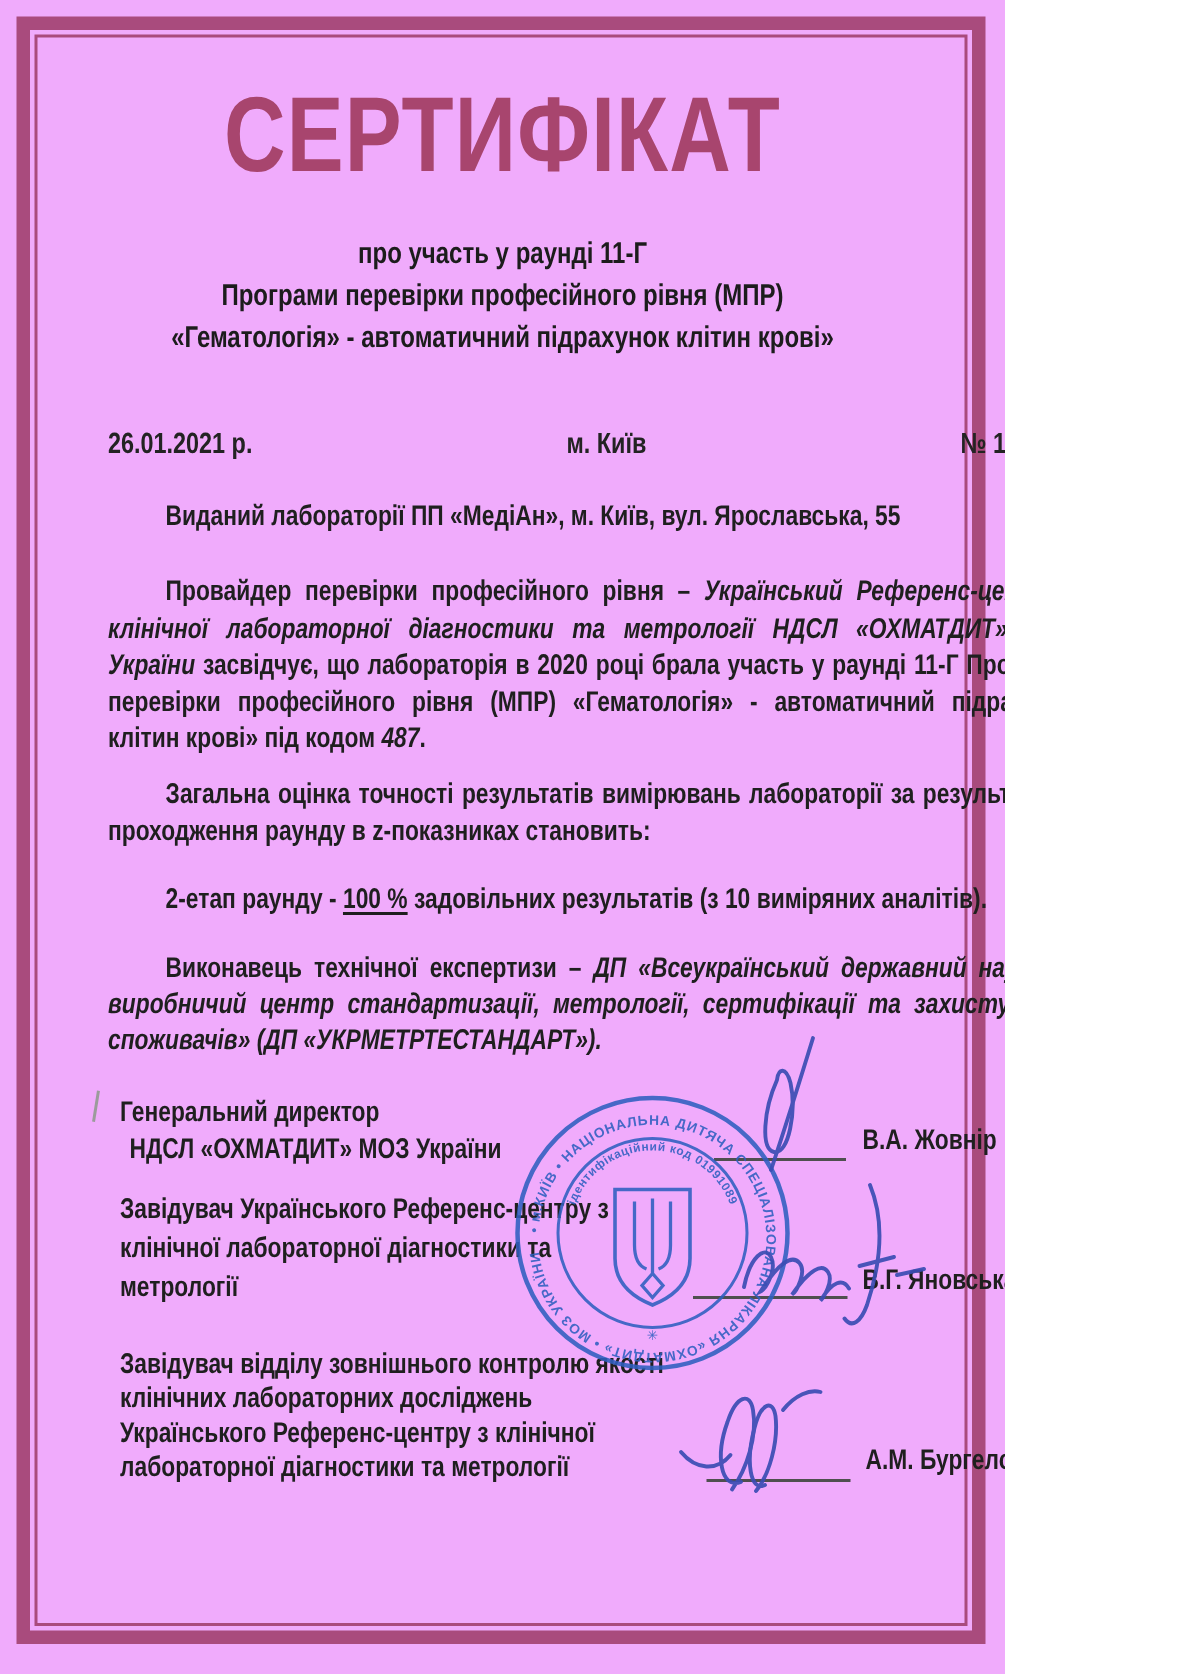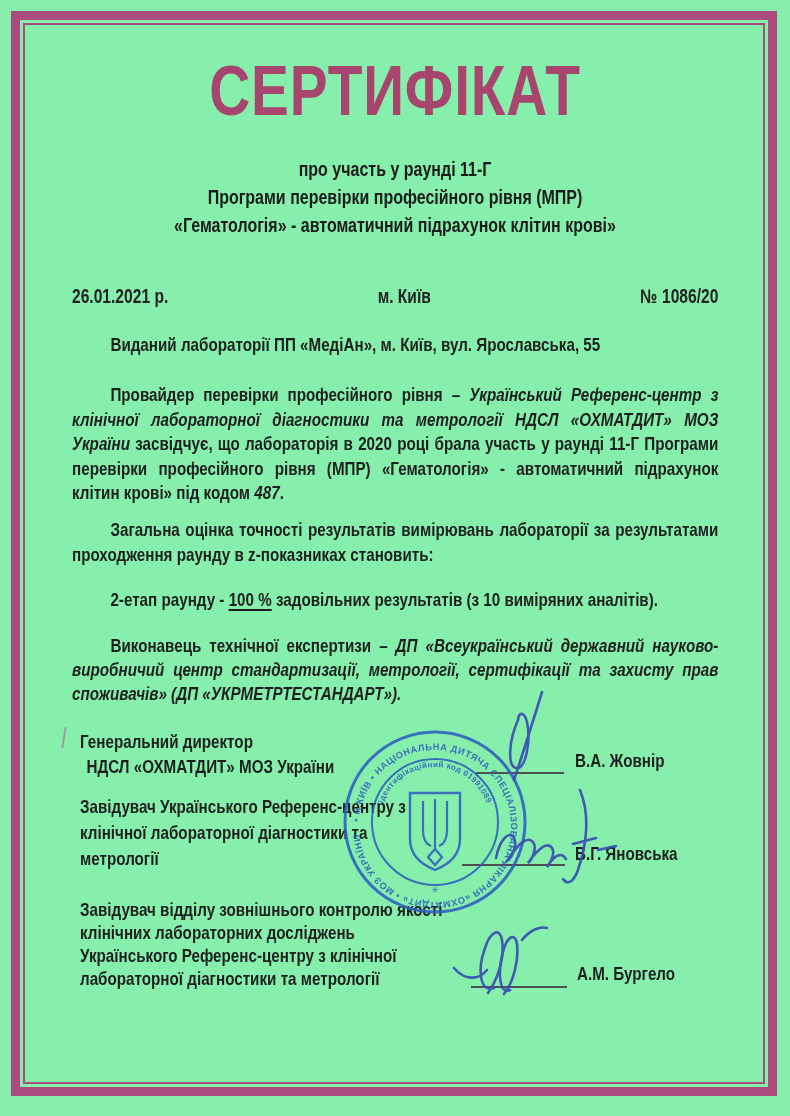--- a/index.html
+++ b/index.html
@@ -3,7 +3,7 @@
 <meta charset="utf-8">
 <style>
   html,body{margin:0;padding:0;background:#ffffff;}
-  .page{position:relative;width:790px;height:1116px;background:#86efac;overflow:hidden;
+  .page{position:relative;width:670px;height:1116px;background:#f0abfc;overflow:hidden;
         font-family:"Liberation Sans","DejaVu Sans",sans-serif;font-weight:700;color:#232323;}
   
   .frame{position:absolute;left:11px;top:11px;right:13px;bottom:20px;border:9px solid #a94b7d;}

